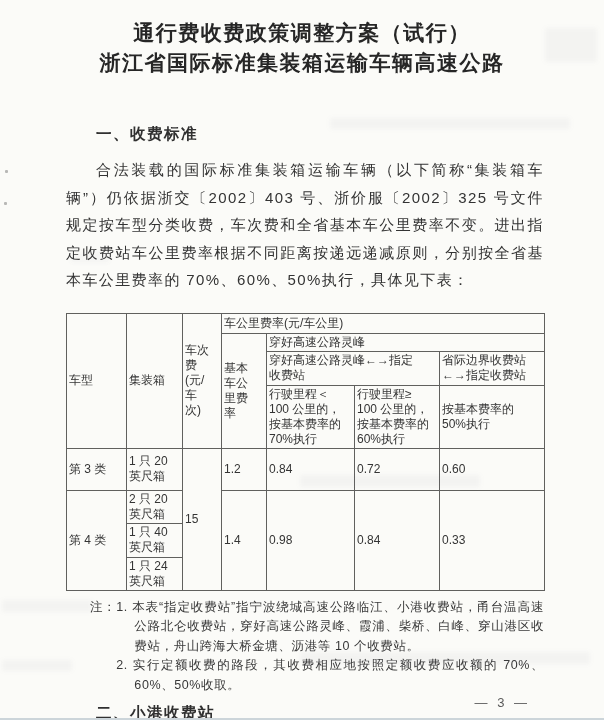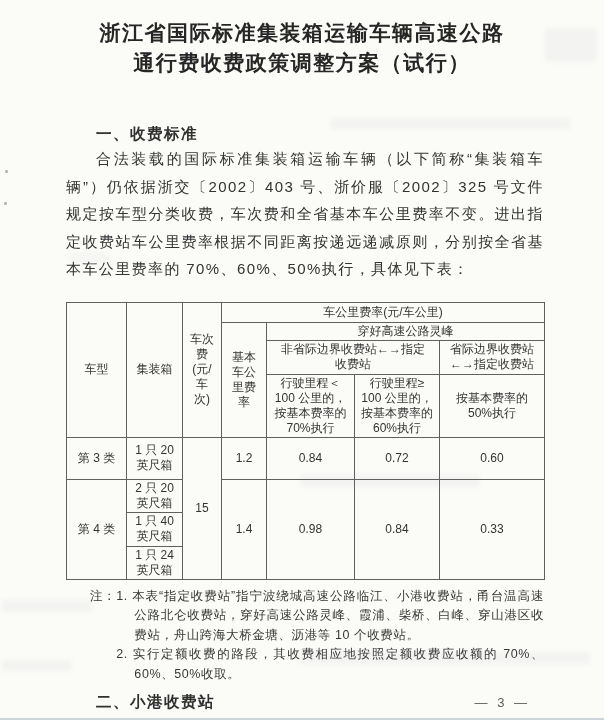--- a/index.html
+++ b/index.html
@@ -126,8 +126,8 @@
 <div class="page">
 
   <div class="doc-title">
+    <div>通行费收费政策调整方案（试行）</div>
     <div>浙江省国际标准集装箱运输车辆高速公路</div>
-    <div>通行费收费政策调整方案（试行）</div>
   </div>
 
   <div class="content">

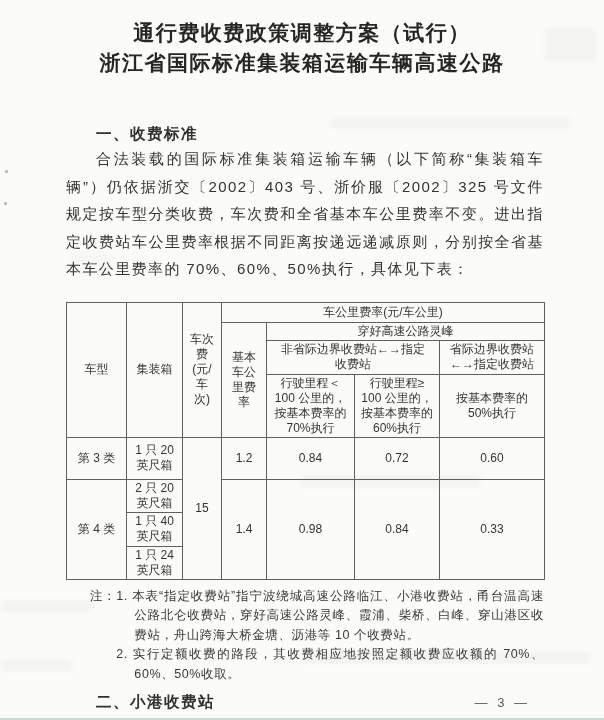--- a/index.html
+++ b/index.html
@@ -39,6 +39,7 @@
   .h1 { margin-top: 32px; }
   .h2 { margin-top: 8px; }
   .body-para {
+    margin-top: 11px;
     font-size: 15px;
     line-height: 27.5px;
     letter-spacing: 1.4px;

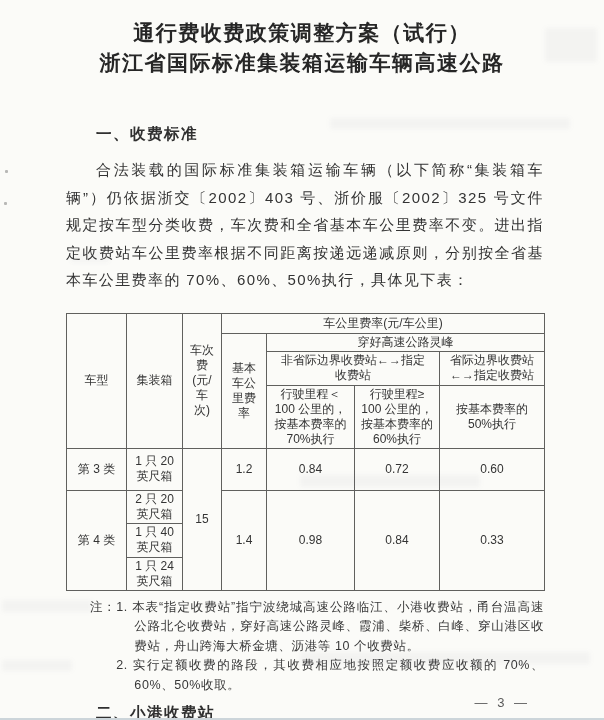--- a/index.html
+++ b/index.html
@@ -56,7 +56,7 @@
   }
   table.toll td {
     border: 1px solid #60605e;
-    text-align: center;
+    text-align: left;
     vertical-align: middle;
     font-size: 12px;
     line-height: 15px;

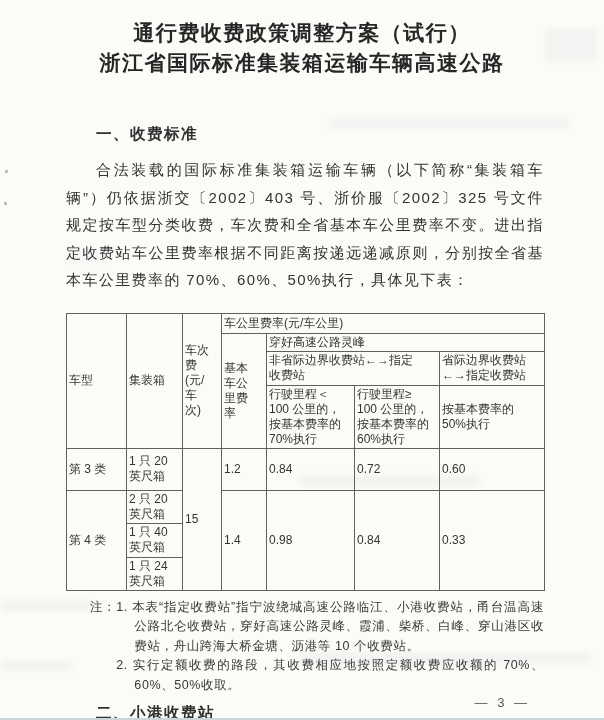--- a/index.html
+++ b/index.html
@@ -166,7 +166,7 @@
           <td colspan="3">穿好高速公路灵峰</td>
         </tr>
         <tr class="r3">
-          <td colspan="2" class="pre">非省际边界收费站←→指定
+          <td colspan="2" class="pre">穿好高速公路灵峰←→指定
 收费站</td>
           <td class="pre">省际边界收费站
 ←→指定收费站</td>

